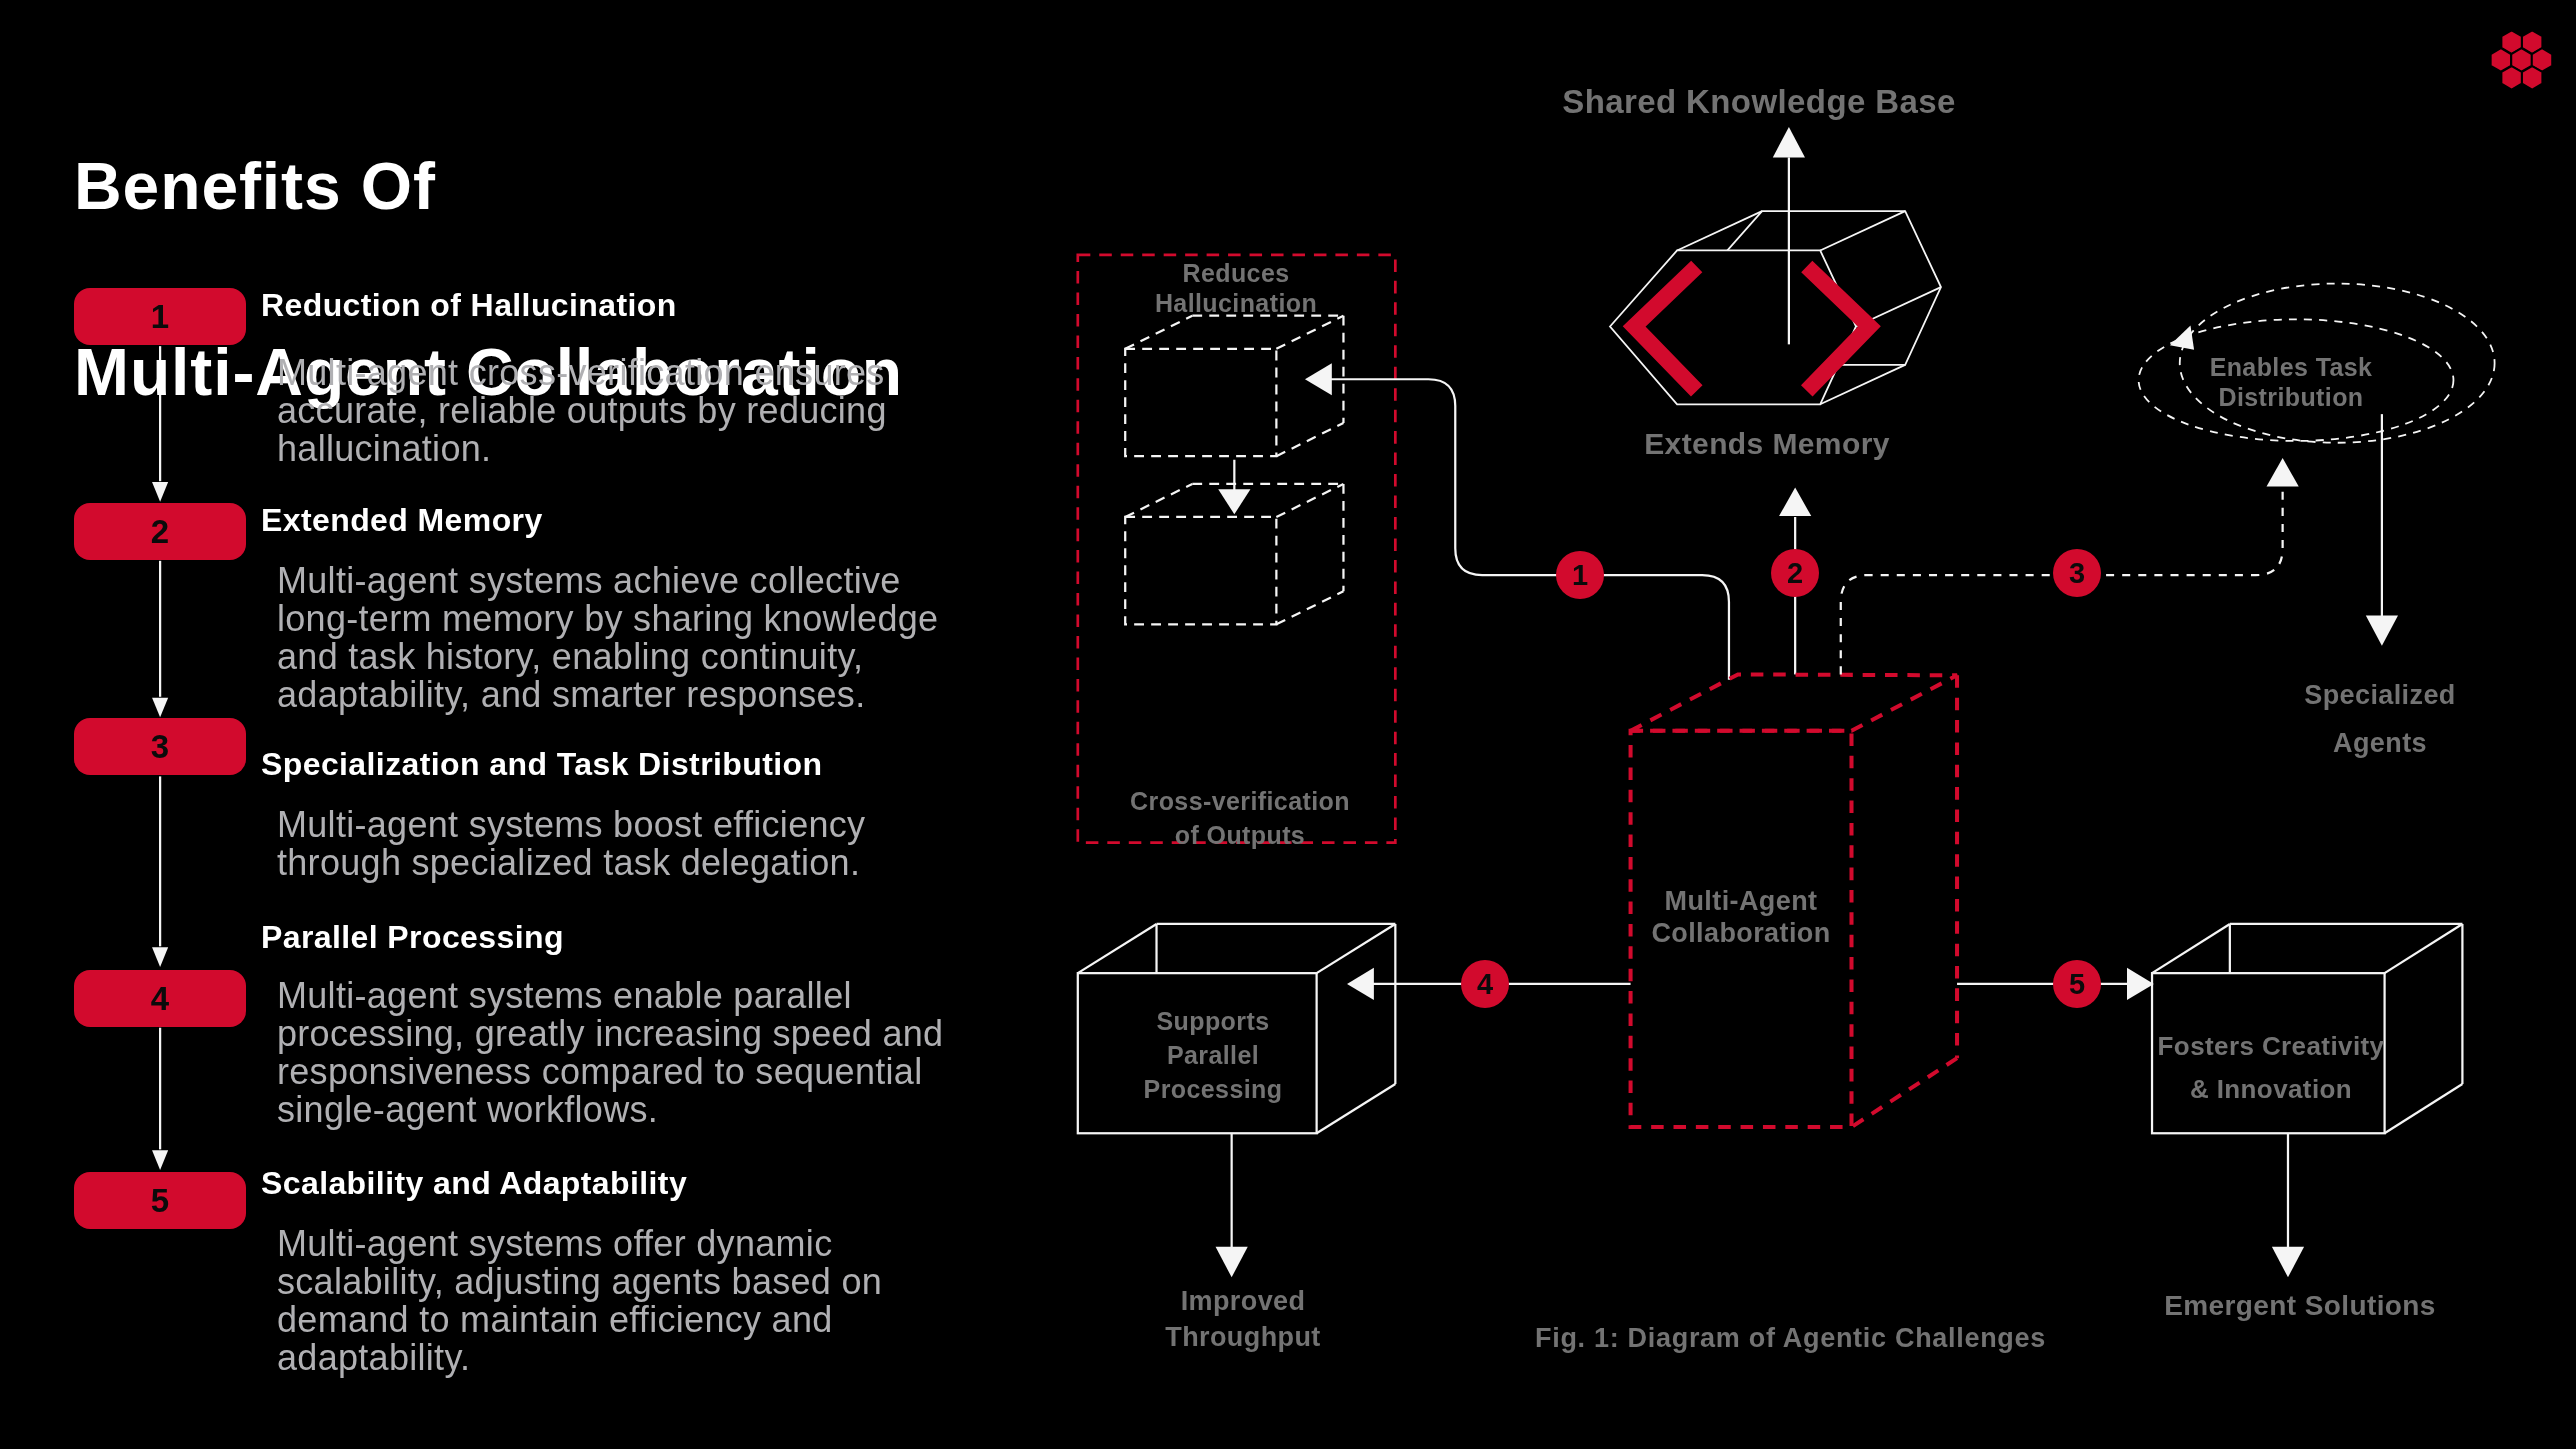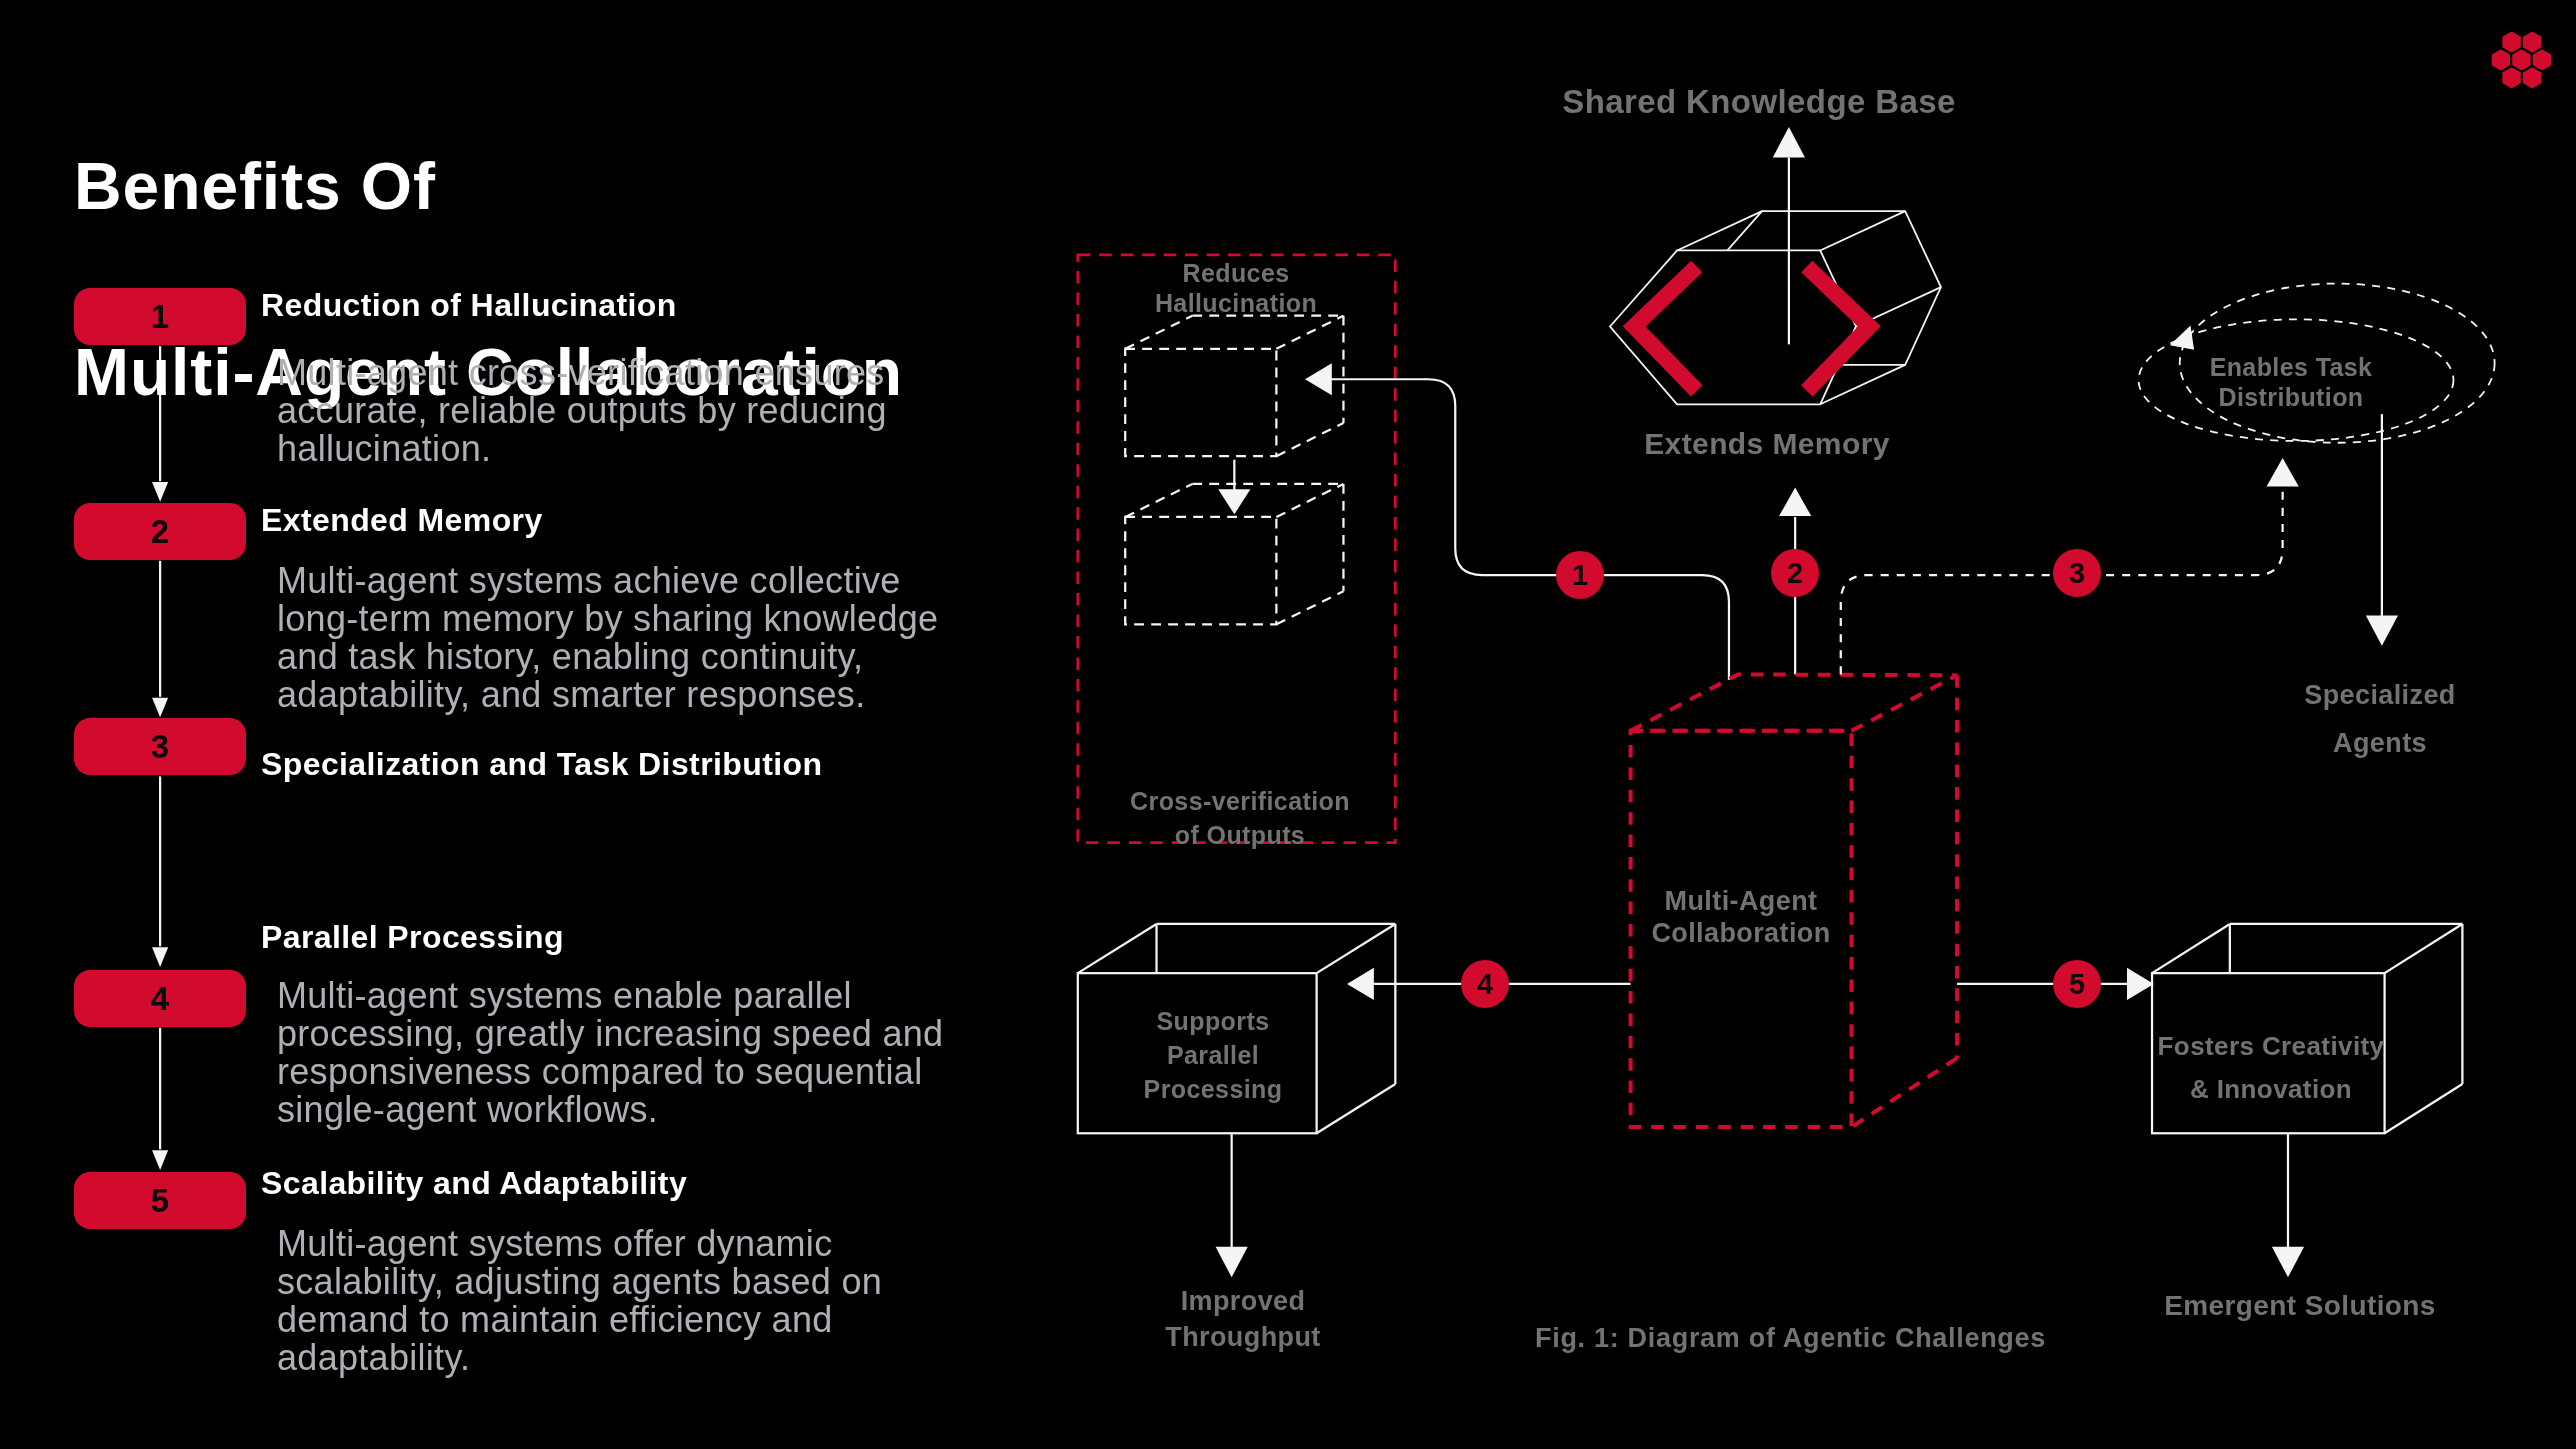--- a/index.html
+++ b/index.html
@@ -223,6 +223,8 @@
 and task history, enabling continuity,
 adaptability, and smarter responses.</div>
   <div class="hud bheading bh3">Specialization and Task Distribution</div>
+  <div class="hud bbody bb3">Multi-agent systems boost efficiency
+through specialized task delegation.</div>
   <div class="hud bheading bh4">Parallel Processing</div>
   <div class="hud bbody bb4">Multi-agent systems enable parallel
 processing, greatly increasing speed and

